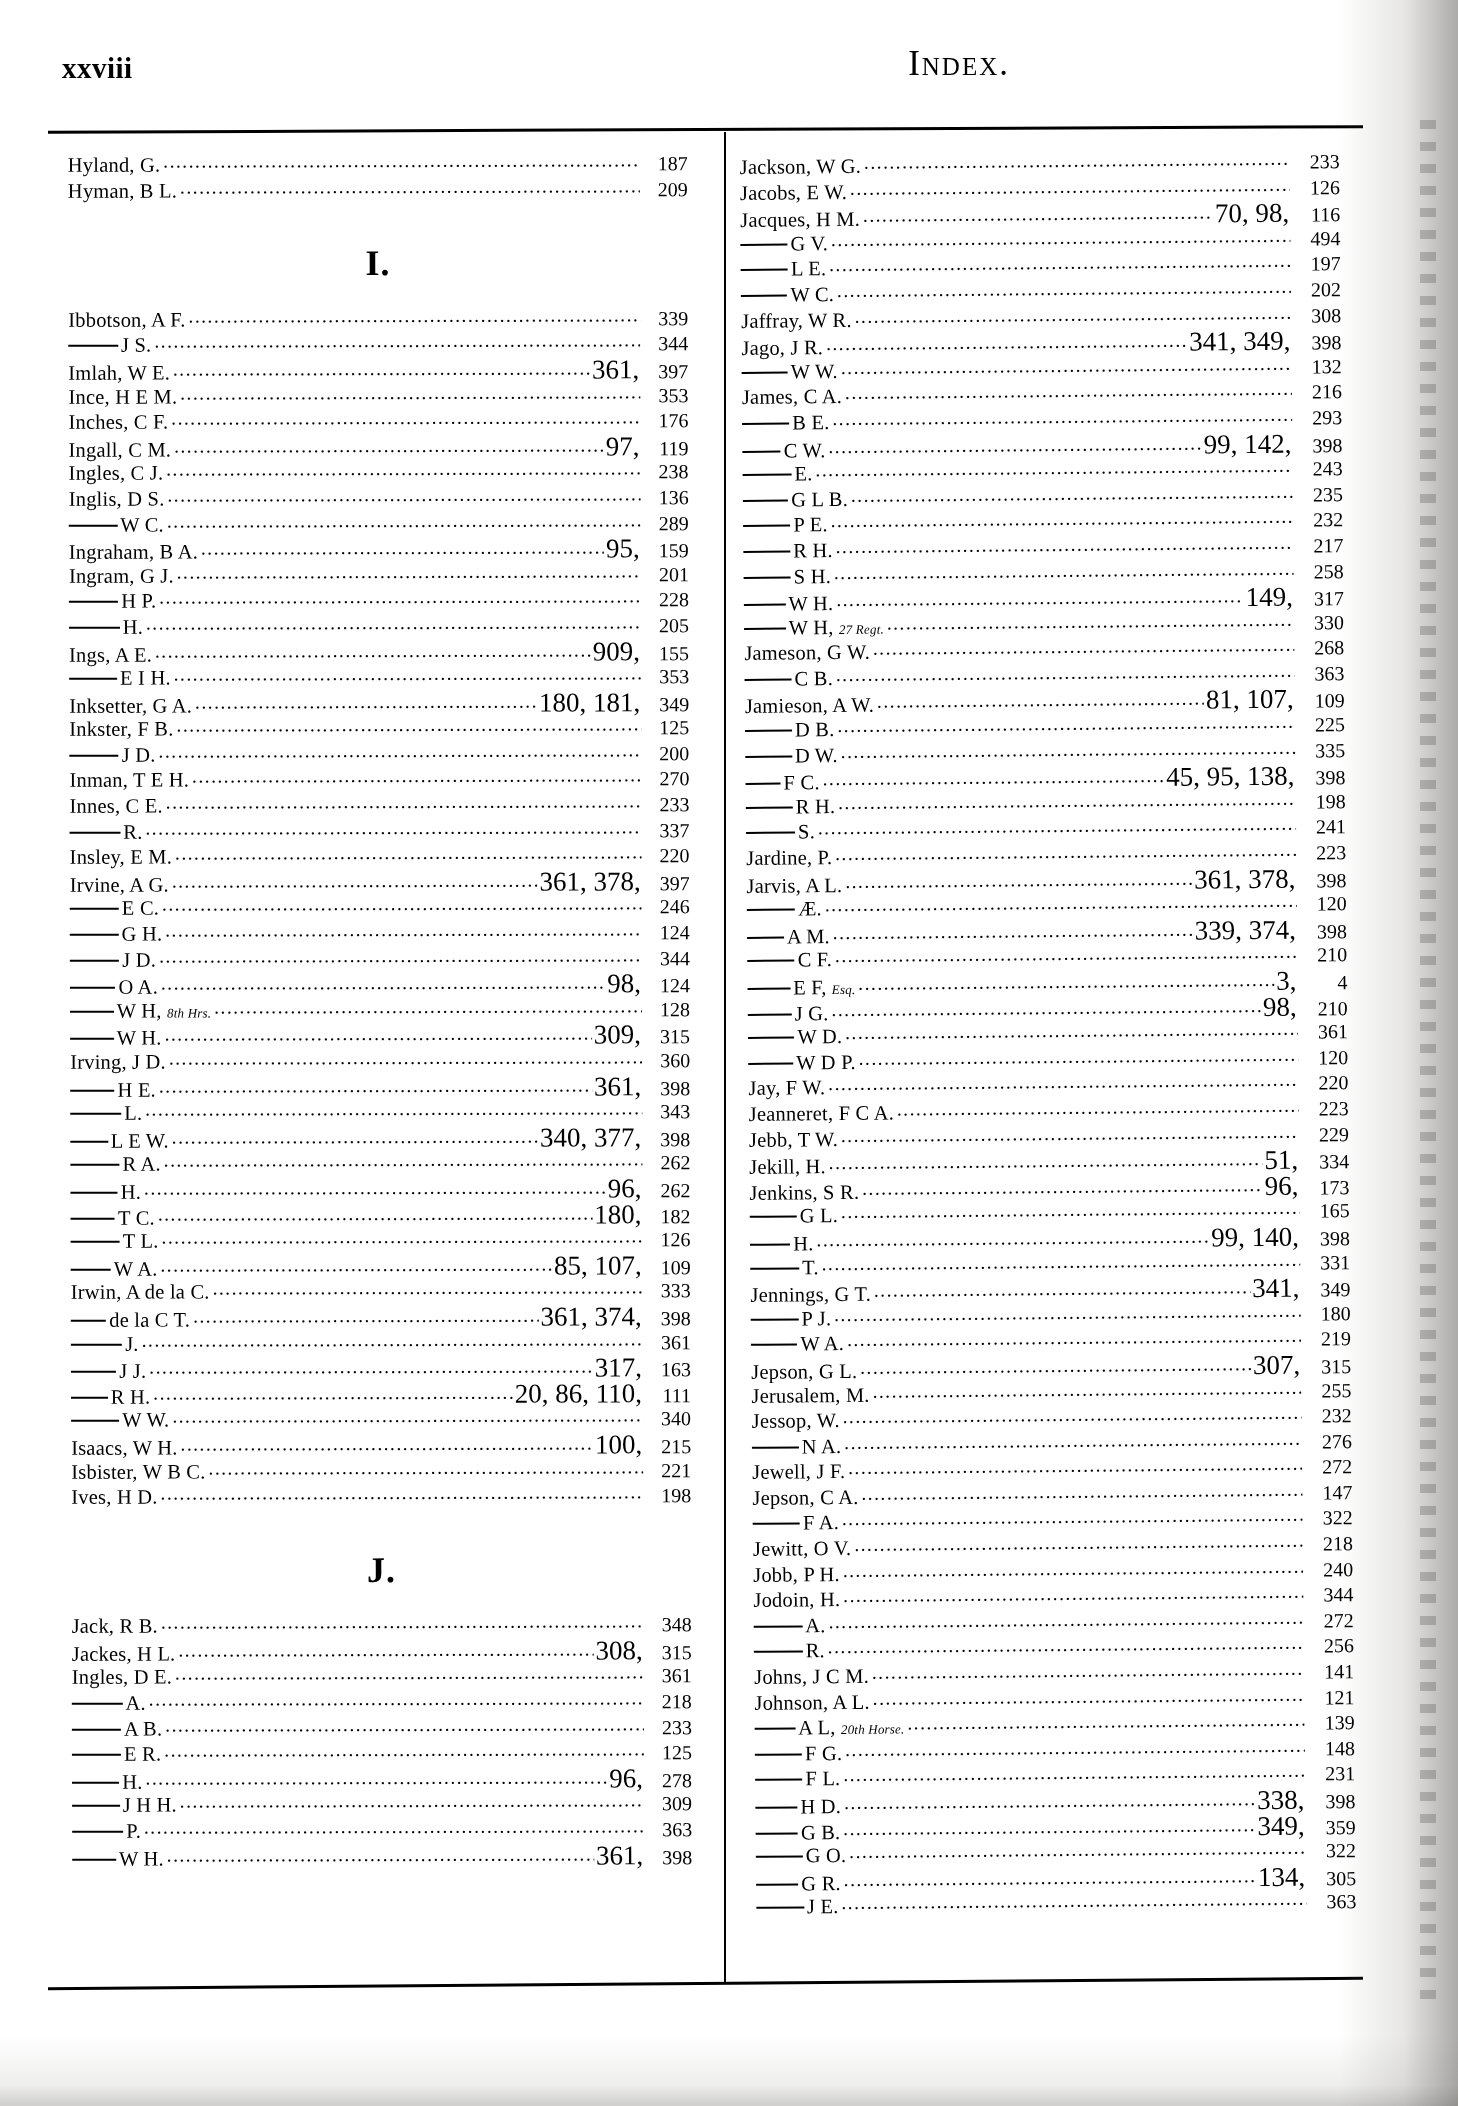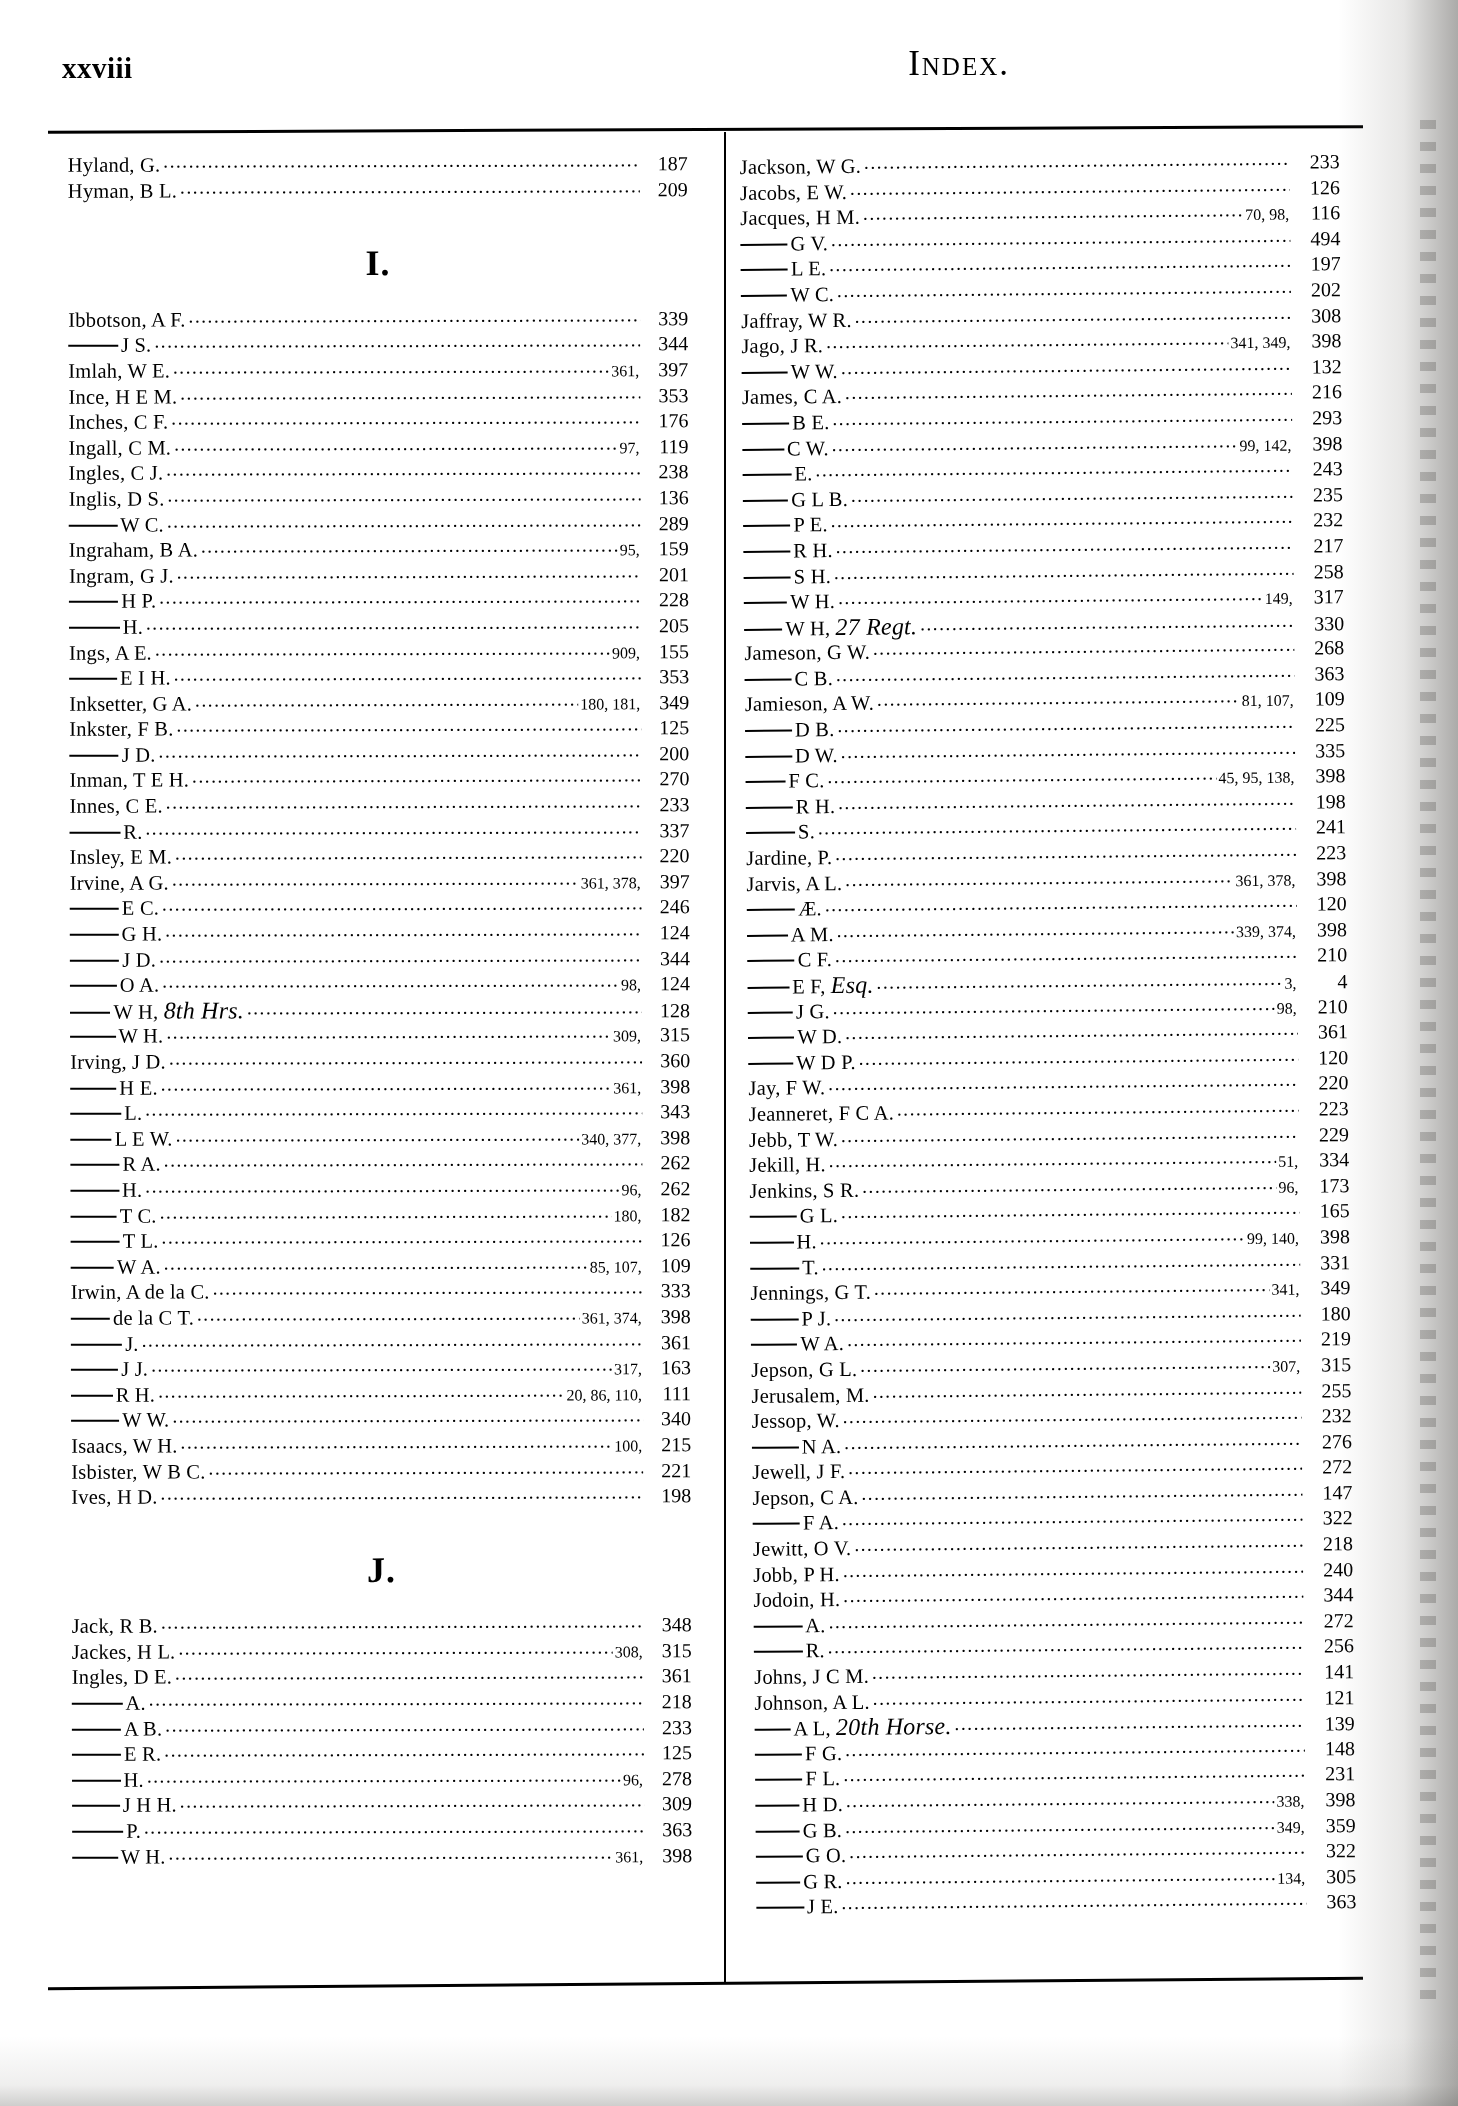--- a/index.html
+++ b/index.html
@@ -151,7 +151,7 @@
     white-space: nowrap;
   }
   .refs {
-    font-size: 16px;
+    font-size: 27px;
     padding-right: 3px;
   }
   .pg {

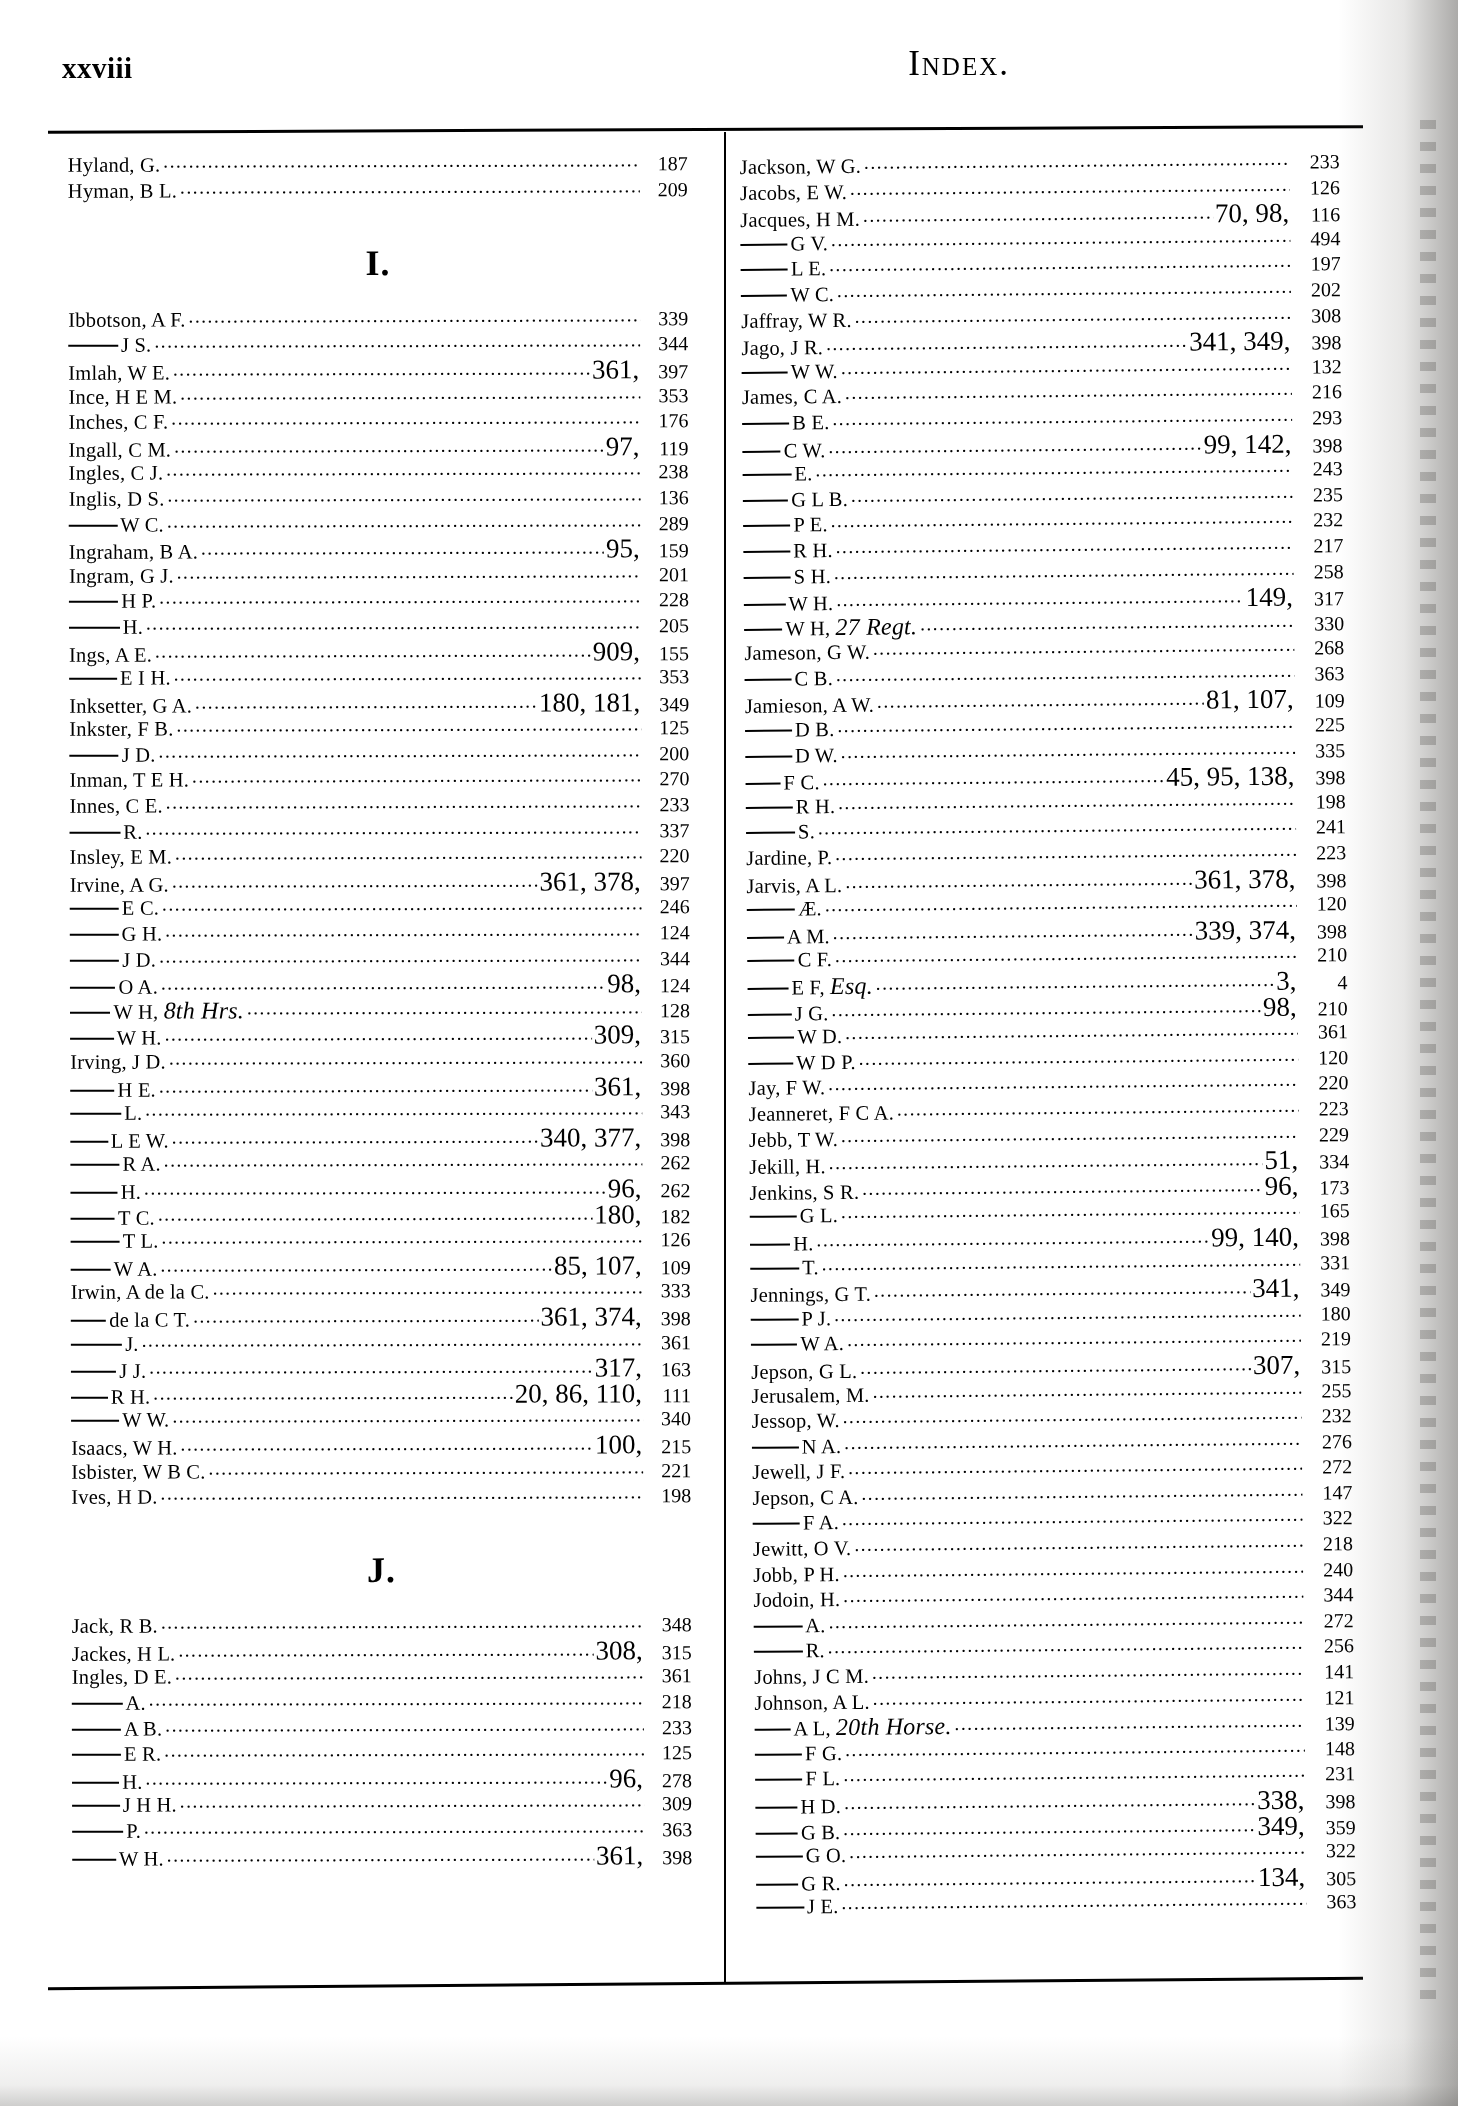--- a/index.html
+++ b/index.html
@@ -162,7 +162,7 @@
   }
   
   .col-right .pg { min-width: 44px; }
-  .ital { font-style: italic; font-size: 24px; }
+  .ital { font-style: italic; font-size: 13px; }
 
   
   .col-left { transform: rotate(-0.15deg); }

